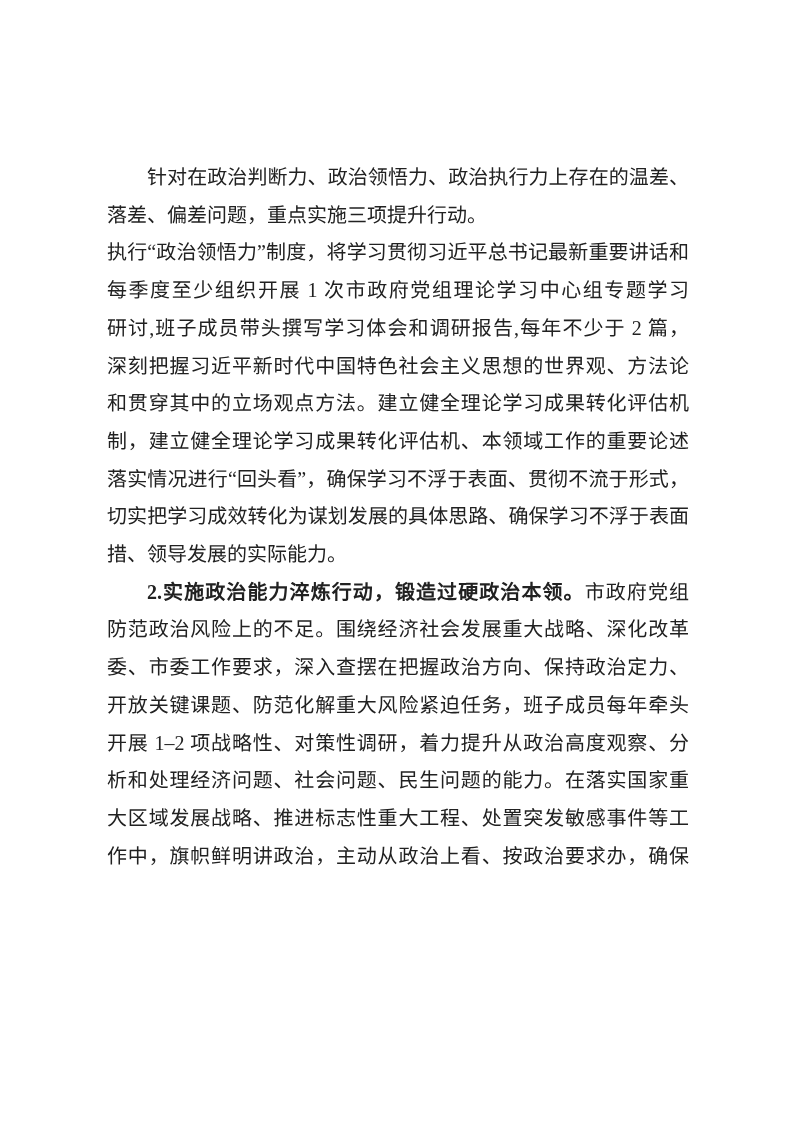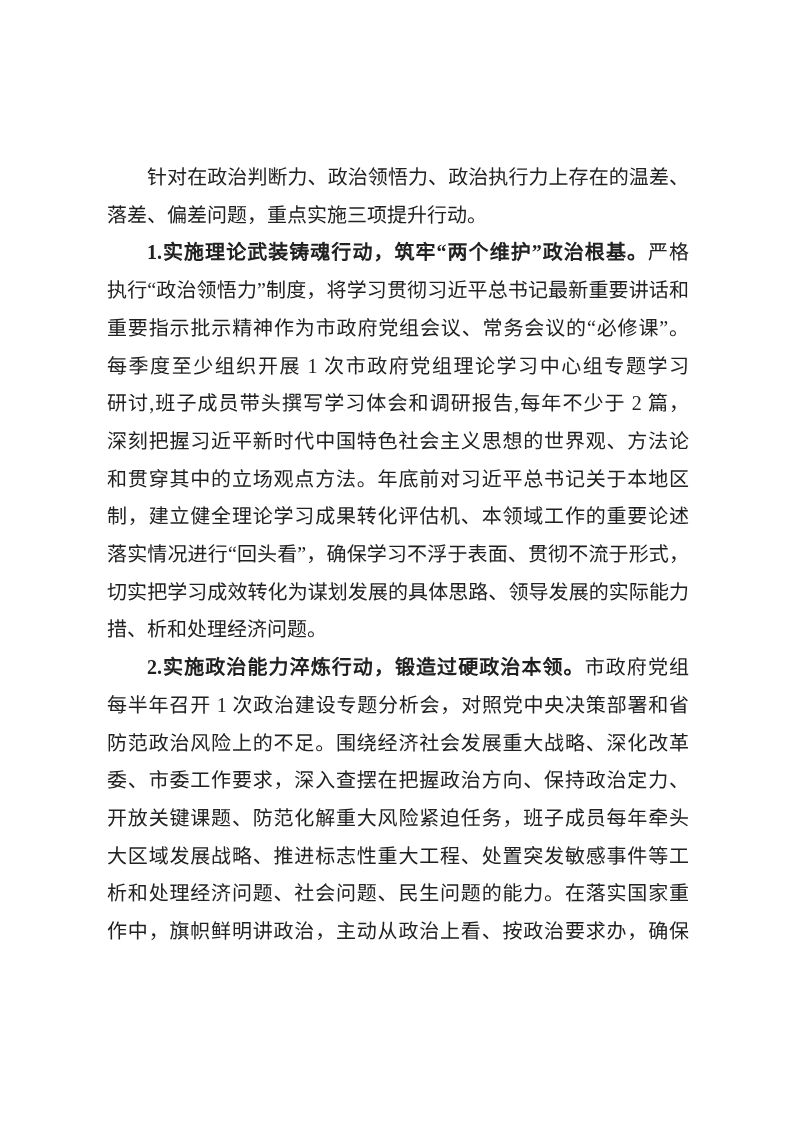--- a/index.html
+++ b/index.html
@@ -51,7 +51,6 @@
         <div class="line nojust"><span class="seg">落差、偏差问题，重点实施三项提升行动。</span></div>
       </div>
       <div class="para">
-        <div class="line first"><span class="seg b">1.实施理论武装铸魂行动，筑牢“两个维护”政治根基。</span><span class="seg">严格</span></div>
         <div class="line"><span class="seg">执行“政治领悟力”制度，将学习贯彻习近平总书记最新重要讲话和</span></div>
         <div class="line"><span class="seg">重要指示批示精神作为市政府党组会议、常务会议的“必修课”。</span></div>
         <div class="line"><span class="seg">每季度至少组织开展 1 次市政府党组理论学习中心组专题学习</span></div>

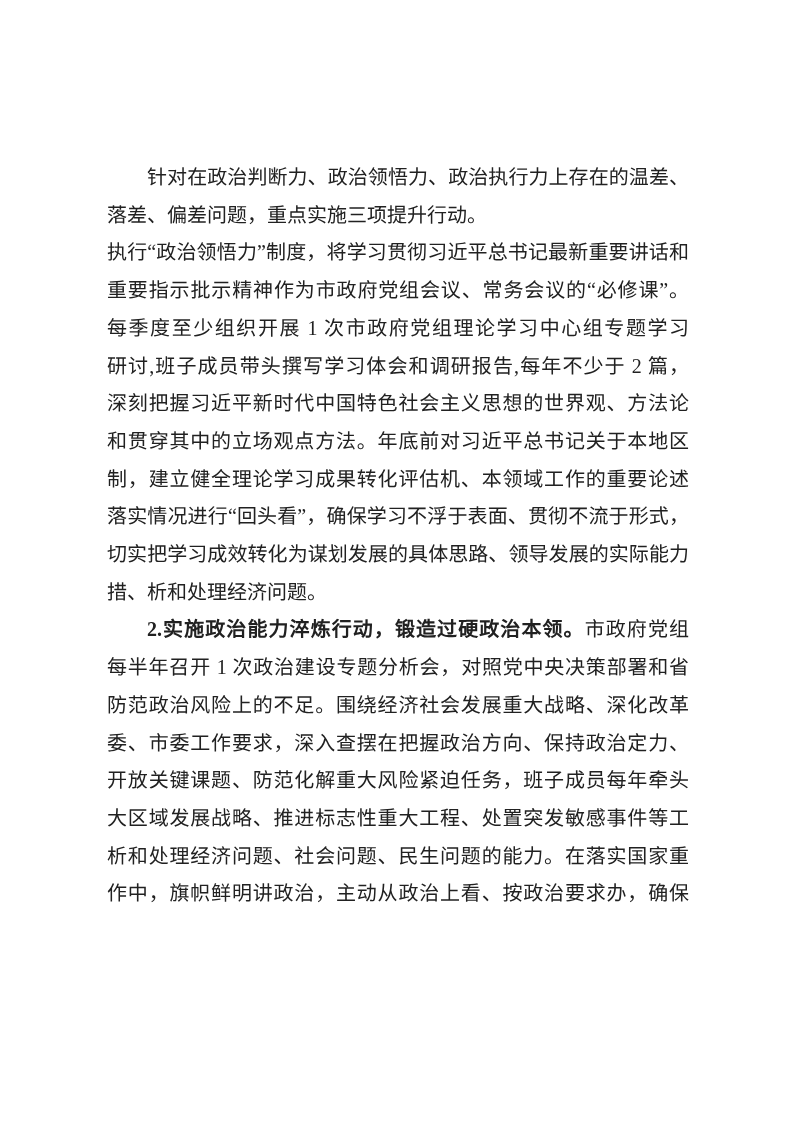--- a/index.html
+++ b/index.html
@@ -52,7 +52,6 @@
       </div>
       <div class="para">
         <div class="line"><span class="seg">执行“政治领悟力”制度，将学习贯彻习近平总书记最新重要讲话和</span></div>
-        <div class="line"><span class="seg">重要指示批示精神作为市政府党组会议、常务会议的“必修课”。</span></div>
         <div class="line"><span class="seg">每季度至少组织开展 1 次市政府党组理论学习中心组专题学习</span></div>
         <div class="line"><span class="seg">研讨,班子成员带头撰写学习体会和调研报告,每年不少于 2 篇，</span></div>
         <div class="line"><span class="seg">深刻把握习近平新时代中国特色社会主义思想的世界观、方法论</span></div>

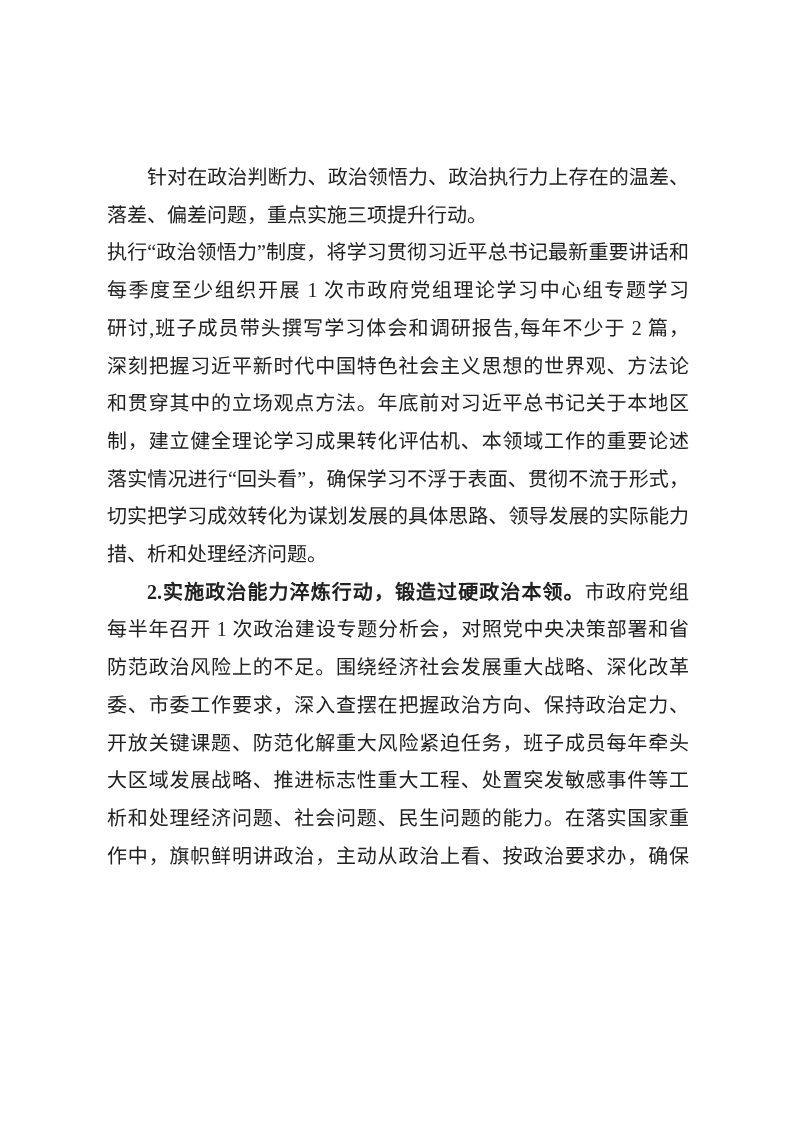--- a/index.html
+++ b/index.html
@@ -55,7 +55,7 @@
         <div class="line"><span class="seg">每季度至少组织开展 1 次市政府党组理论学习中心组专题学习</span></div>
         <div class="line"><span class="seg">研讨,班子成员带头撰写学习体会和调研报告,每年不少于 2 篇，</span></div>
         <div class="line"><span class="seg">深刻把握习近平新时代中国特色社会主义思想的世界观、方法论</span></div>
-        <div class="line"><span class="seg">和贯穿其中的立场观点方法。年底前对习近平总书记关于本地区</span></div>
+        <div class="line"><span class="seg">和贯穿其中的立场观点方法。建立健全理论学习成果转化评估机</span></div>
         <div class="line"><span class="seg">制，建立健全理论学习成果转化评估机、本领域工作的重要论述</span></div>
         <div class="line"><span class="seg">落实情况进行“回头看”，确保学习不浮于表面、贯彻不流于形式，</span></div>
         <div class="line"><span class="seg">切实把学习成效转化为谋划发展的具体思路、领导发展的实际能力</span></div>

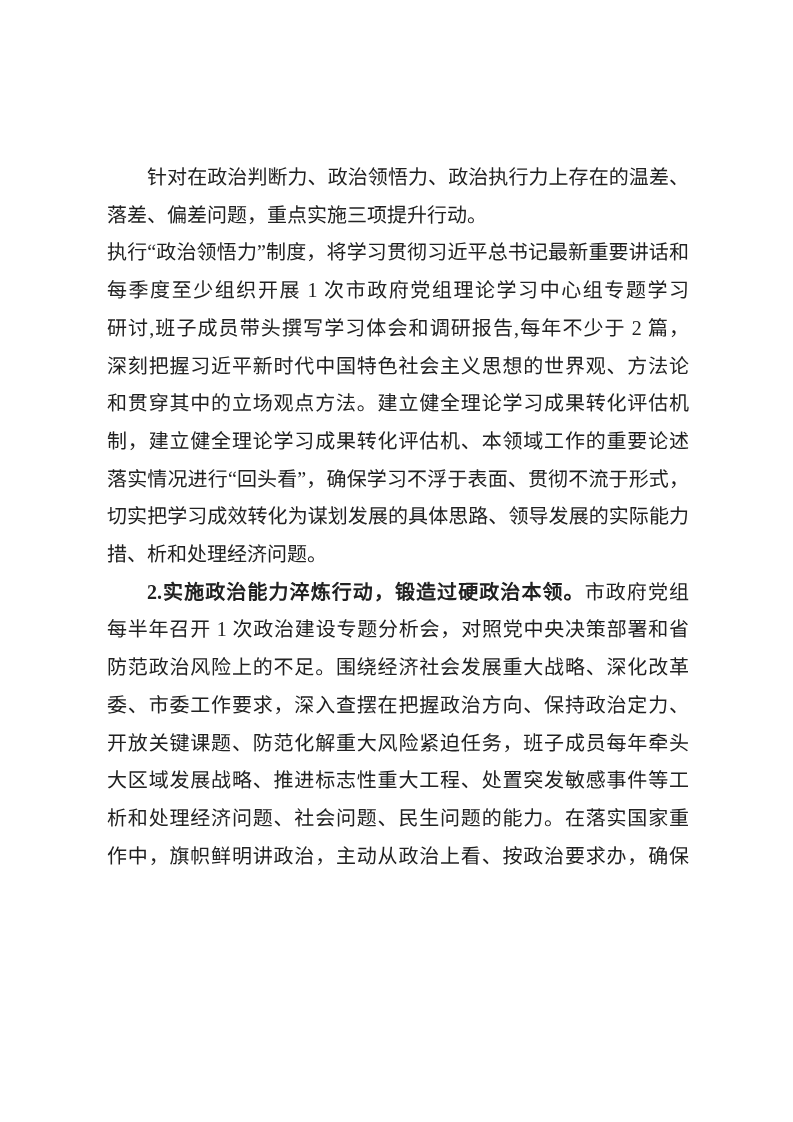--- a/index.html
+++ b/index.html
@@ -58,7 +58,7 @@
         <div class="line"><span class="seg">和贯穿其中的立场观点方法。建立健全理论学习成果转化评估机</span></div>
         <div class="line"><span class="seg">制，建立健全理论学习成果转化评估机、本领域工作的重要论述</span></div>
         <div class="line"><span class="seg">落实情况进行“回头看”，确保学习不浮于表面、贯彻不流于形式，</span></div>
-        <div class="line"><span class="seg">切实把学习成效转化为谋划发展的具体思路、领导发展的实际能力</span></div>
+        <div class="line"><span class="seg">切实把学习成效转化为谋划发展的具体思路、确保学习不浮于表面</span></div>
         <div class="line nojust"><span class="seg">措、析和处理经济问题。</span></div>
       </div>
       <div class="para">

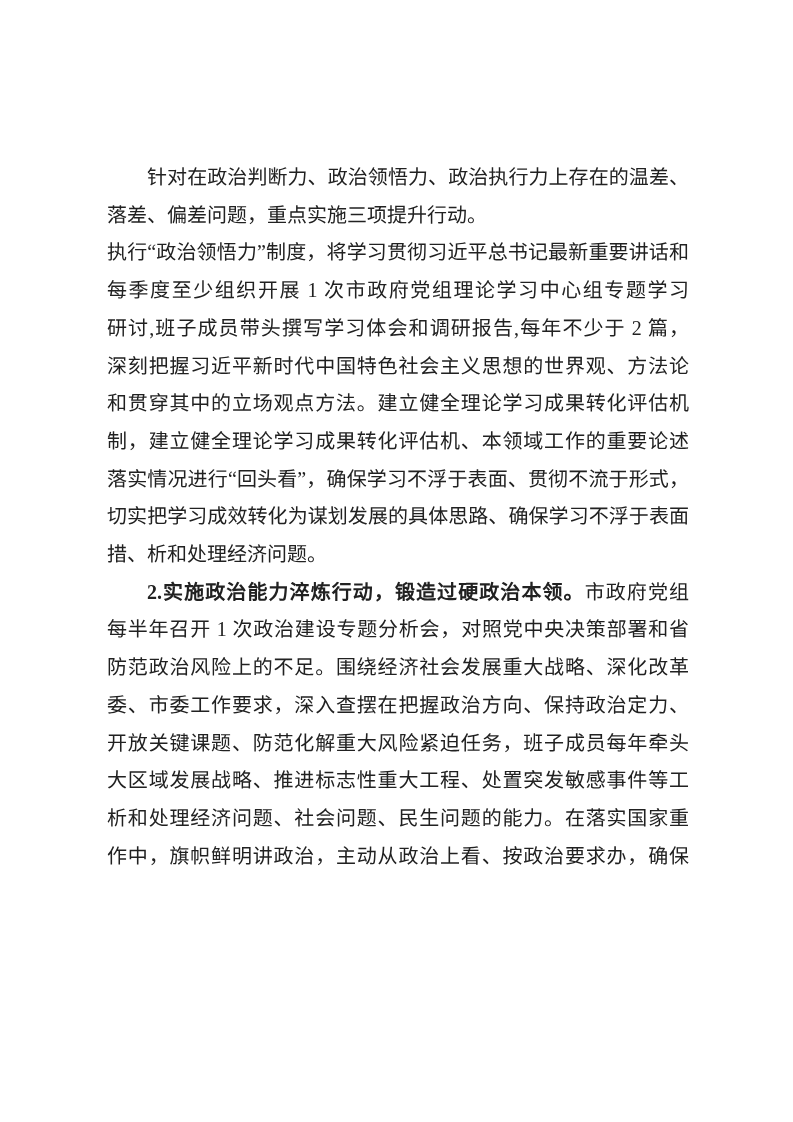--- a/index.html
+++ b/index.html
@@ -59,7 +59,7 @@
         <div class="line"><span class="seg">制，建立健全理论学习成果转化评估机、本领域工作的重要论述</span></div>
         <div class="line"><span class="seg">落实情况进行“回头看”，确保学习不浮于表面、贯彻不流于形式，</span></div>
         <div class="line"><span class="seg">切实把学习成效转化为谋划发展的具体思路、确保学习不浮于表面</span></div>
-        <div class="line nojust"><span class="seg">措、析和处理经济问题。</span></div>
+        <div class="line nojust"><span class="seg">措、领导发展的实际能力。</span></div>
       </div>
       <div class="para">
         <div class="line first"><span class="seg b">2.实施政治能力淬炼行动，锻造过硬政治本领。</span><span class="seg">市政府党组</span></div>

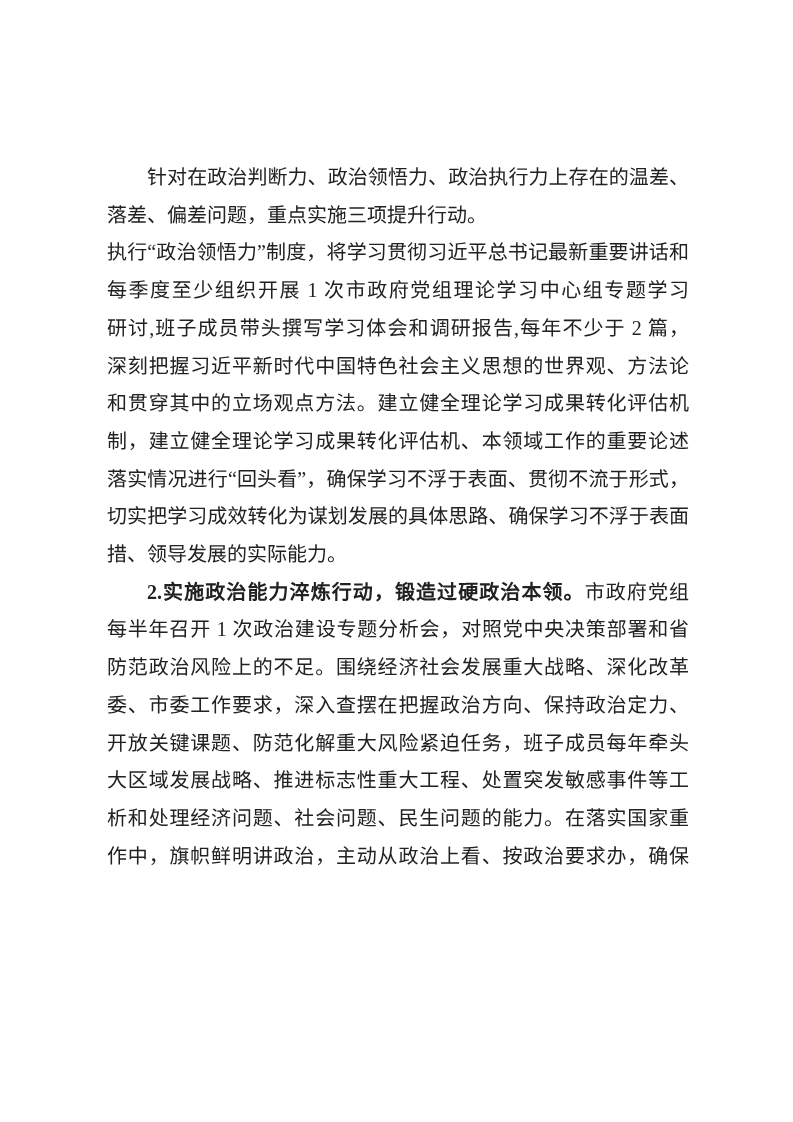--- a/index.html
+++ b/index.html
@@ -63,7 +63,6 @@
       </div>
       <div class="para">
         <div class="line first"><span class="seg b">2.实施政治能力淬炼行动，锻造过硬政治本领。</span><span class="seg">市政府党组</span></div>
-        <div class="line"><span class="seg">每半年召开 1 次政治建设专题分析会，对照党中央决策部署和省</span></div>
         <div class="line"><span class="seg">防范政治风险上的不足。围绕经济社会发展重大战略、深化改革</span></div>
         <div class="line"><span class="seg">委、市委工作要求，深入查摆在把握政治方向、保持政治定力、</span></div>
         <div class="line"><span class="seg">开放关键课题、防范化解重大风险紧迫任务，班子成员每年牵头</span></div>

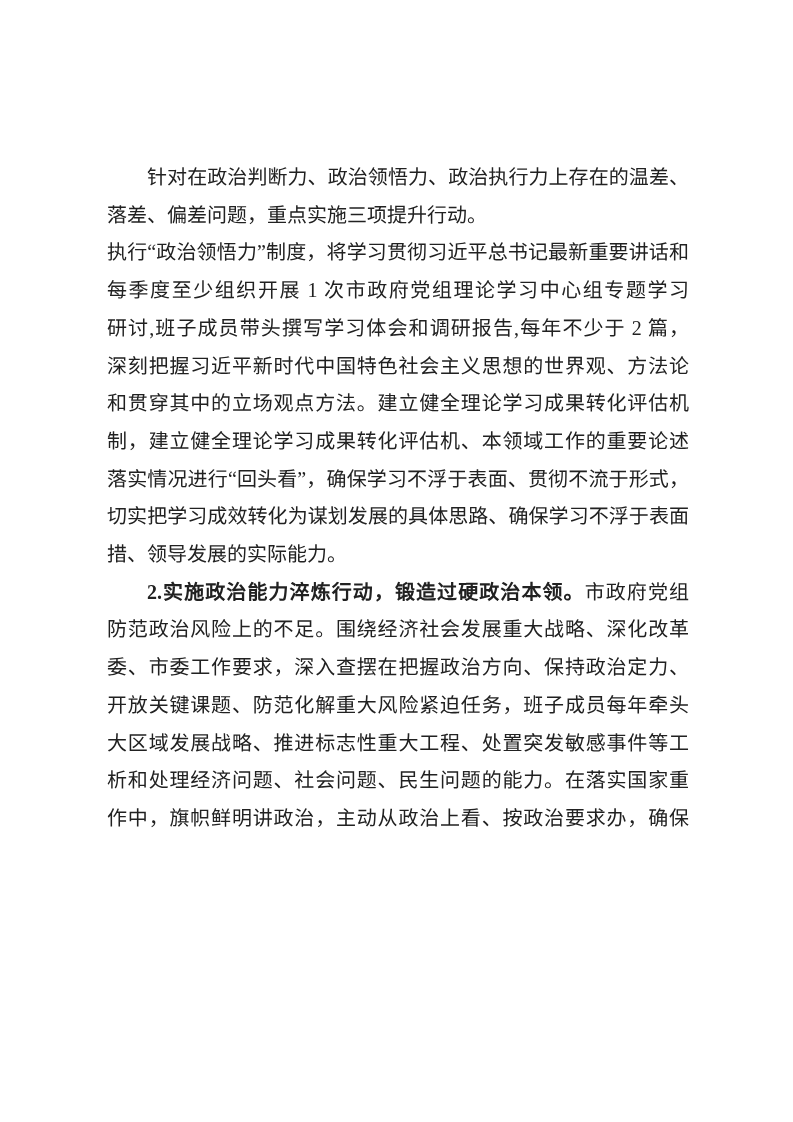--- a/index.html
+++ b/index.html
@@ -66,6 +66,7 @@
         <div class="line"><span class="seg">防范政治风险上的不足。围绕经济社会发展重大战略、深化改革</span></div>
         <div class="line"><span class="seg">委、市委工作要求，深入查摆在把握政治方向、保持政治定力、</span></div>
         <div class="line"><span class="seg">开放关键课题、防范化解重大风险紧迫任务，班子成员每年牵头</span></div>
+        <div class="line"><span class="seg">开展 1–2 项战略性、对策性调研，着力提升从政治高度观察、分</span></div>
         <div class="line"><span class="seg">大区域发展战略、推进标志性重大工程、处置突发敏感事件等工</span></div>
         <div class="line"><span class="seg">析和处理经济问题、社会问题、民生问题的能力。在落实国家重</span></div>
         <div class="line"><span class="seg">作中，旗帜鲜明讲政治，主动从政治上看、按政治要求办，确保</span></div>

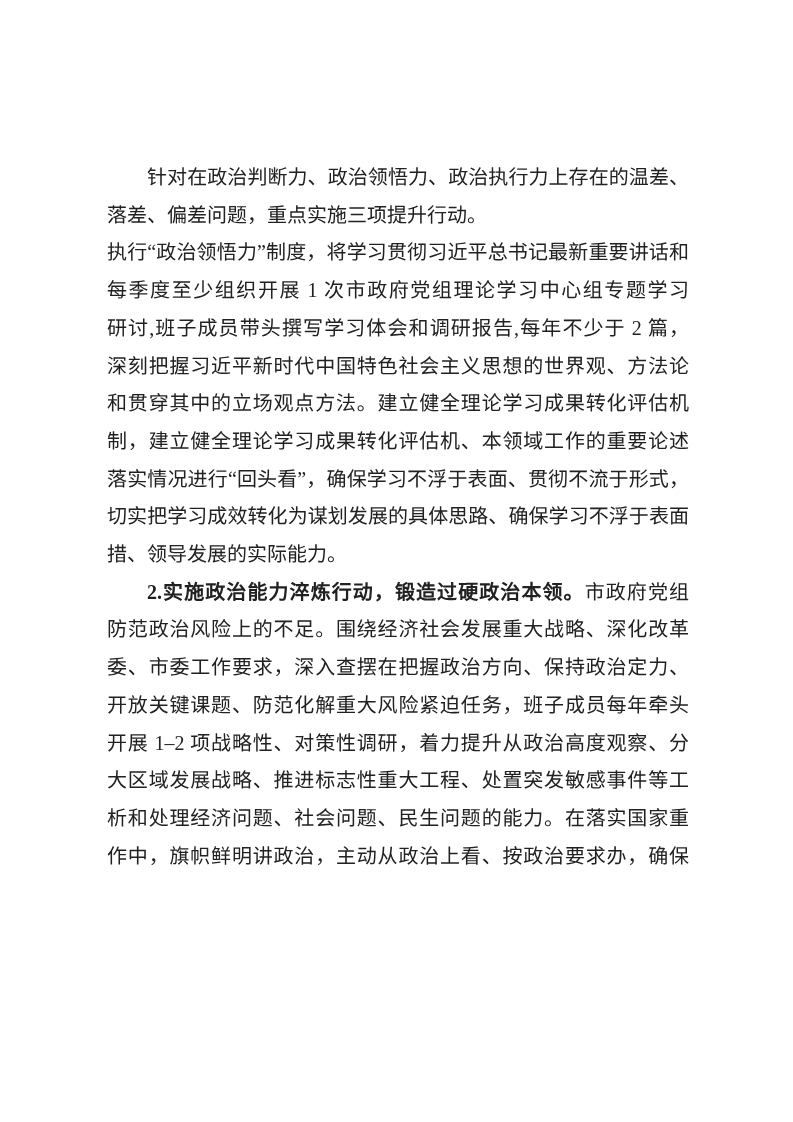--- a/index.html
+++ b/index.html
@@ -67,8 +67,8 @@
         <div class="line"><span class="seg">委、市委工作要求，深入查摆在把握政治方向、保持政治定力、</span></div>
         <div class="line"><span class="seg">开放关键课题、防范化解重大风险紧迫任务，班子成员每年牵头</span></div>
         <div class="line"><span class="seg">开展 1–2 项战略性、对策性调研，着力提升从政治高度观察、分</span></div>
+        <div class="line"><span class="seg">析和处理经济问题、社会问题、民生问题的能力。在落实国家重</span></div>
         <div class="line"><span class="seg">大区域发展战略、推进标志性重大工程、处置突发敏感事件等工</span></div>
-        <div class="line"><span class="seg">析和处理经济问题、社会问题、民生问题的能力。在落实国家重</span></div>
         <div class="line"><span class="seg">作中，旗帜鲜明讲政治，主动从政治上看、按政治要求办，确保</span></div>
       </div>
     </div>

